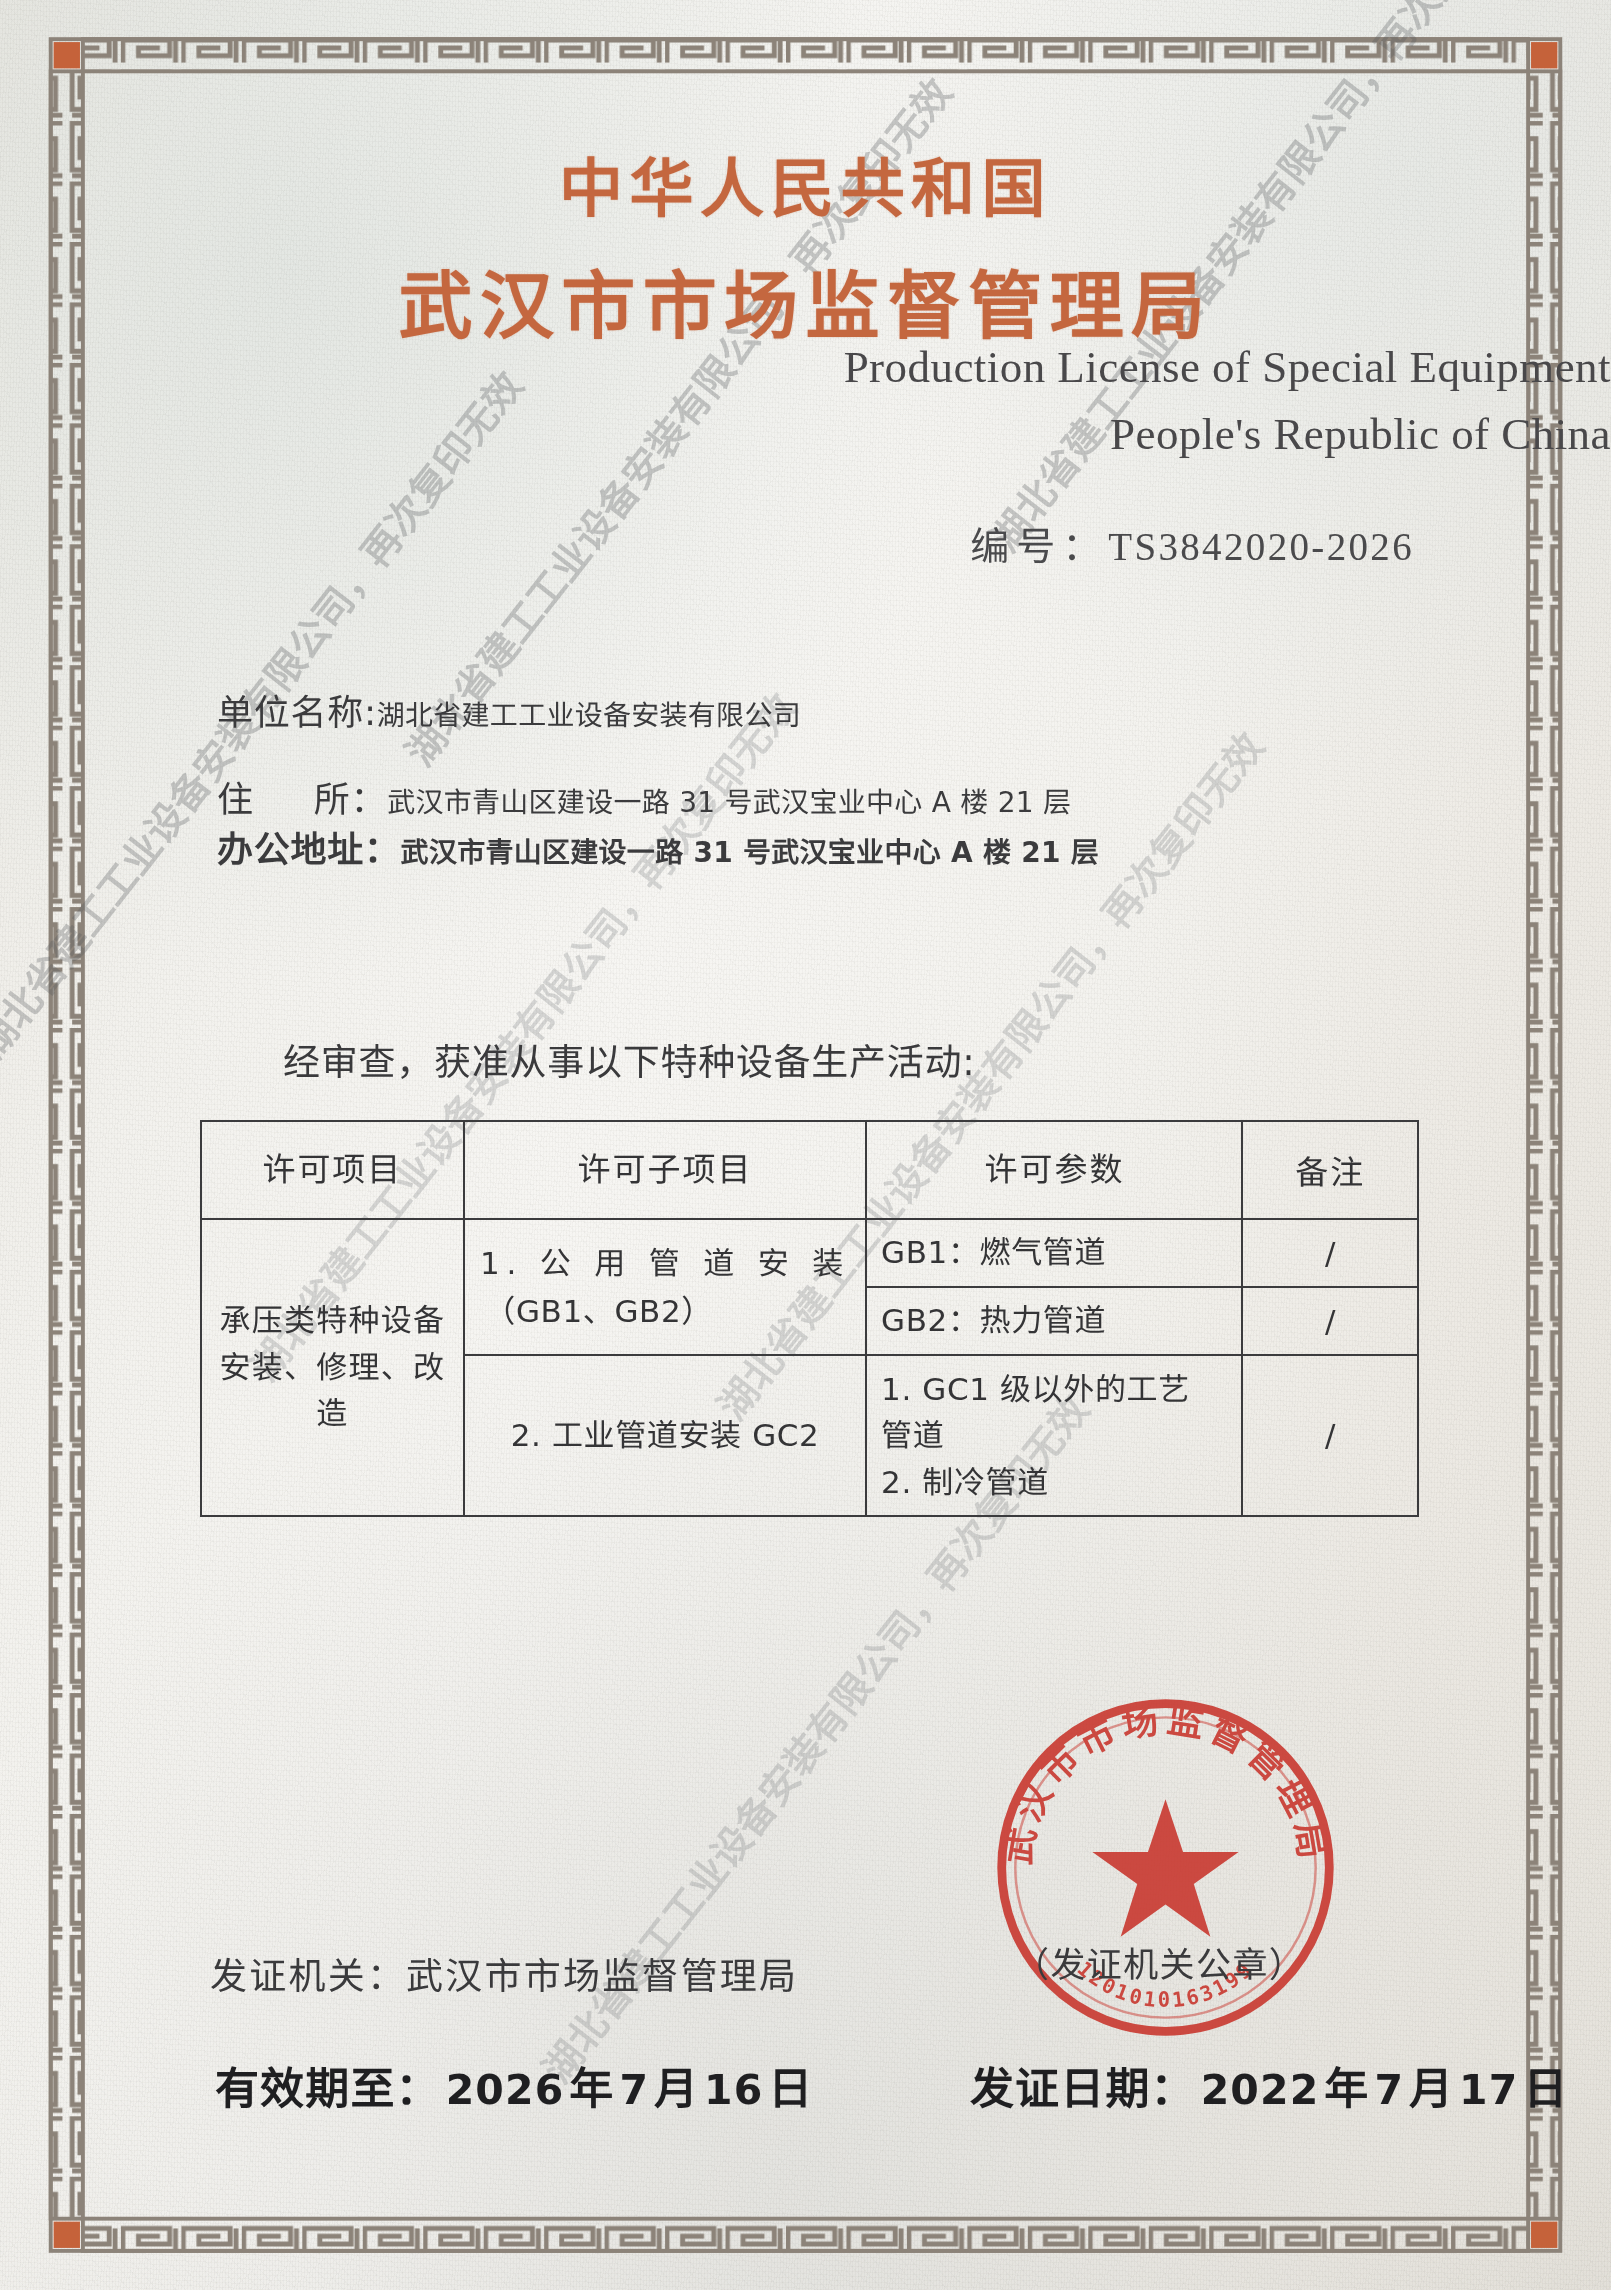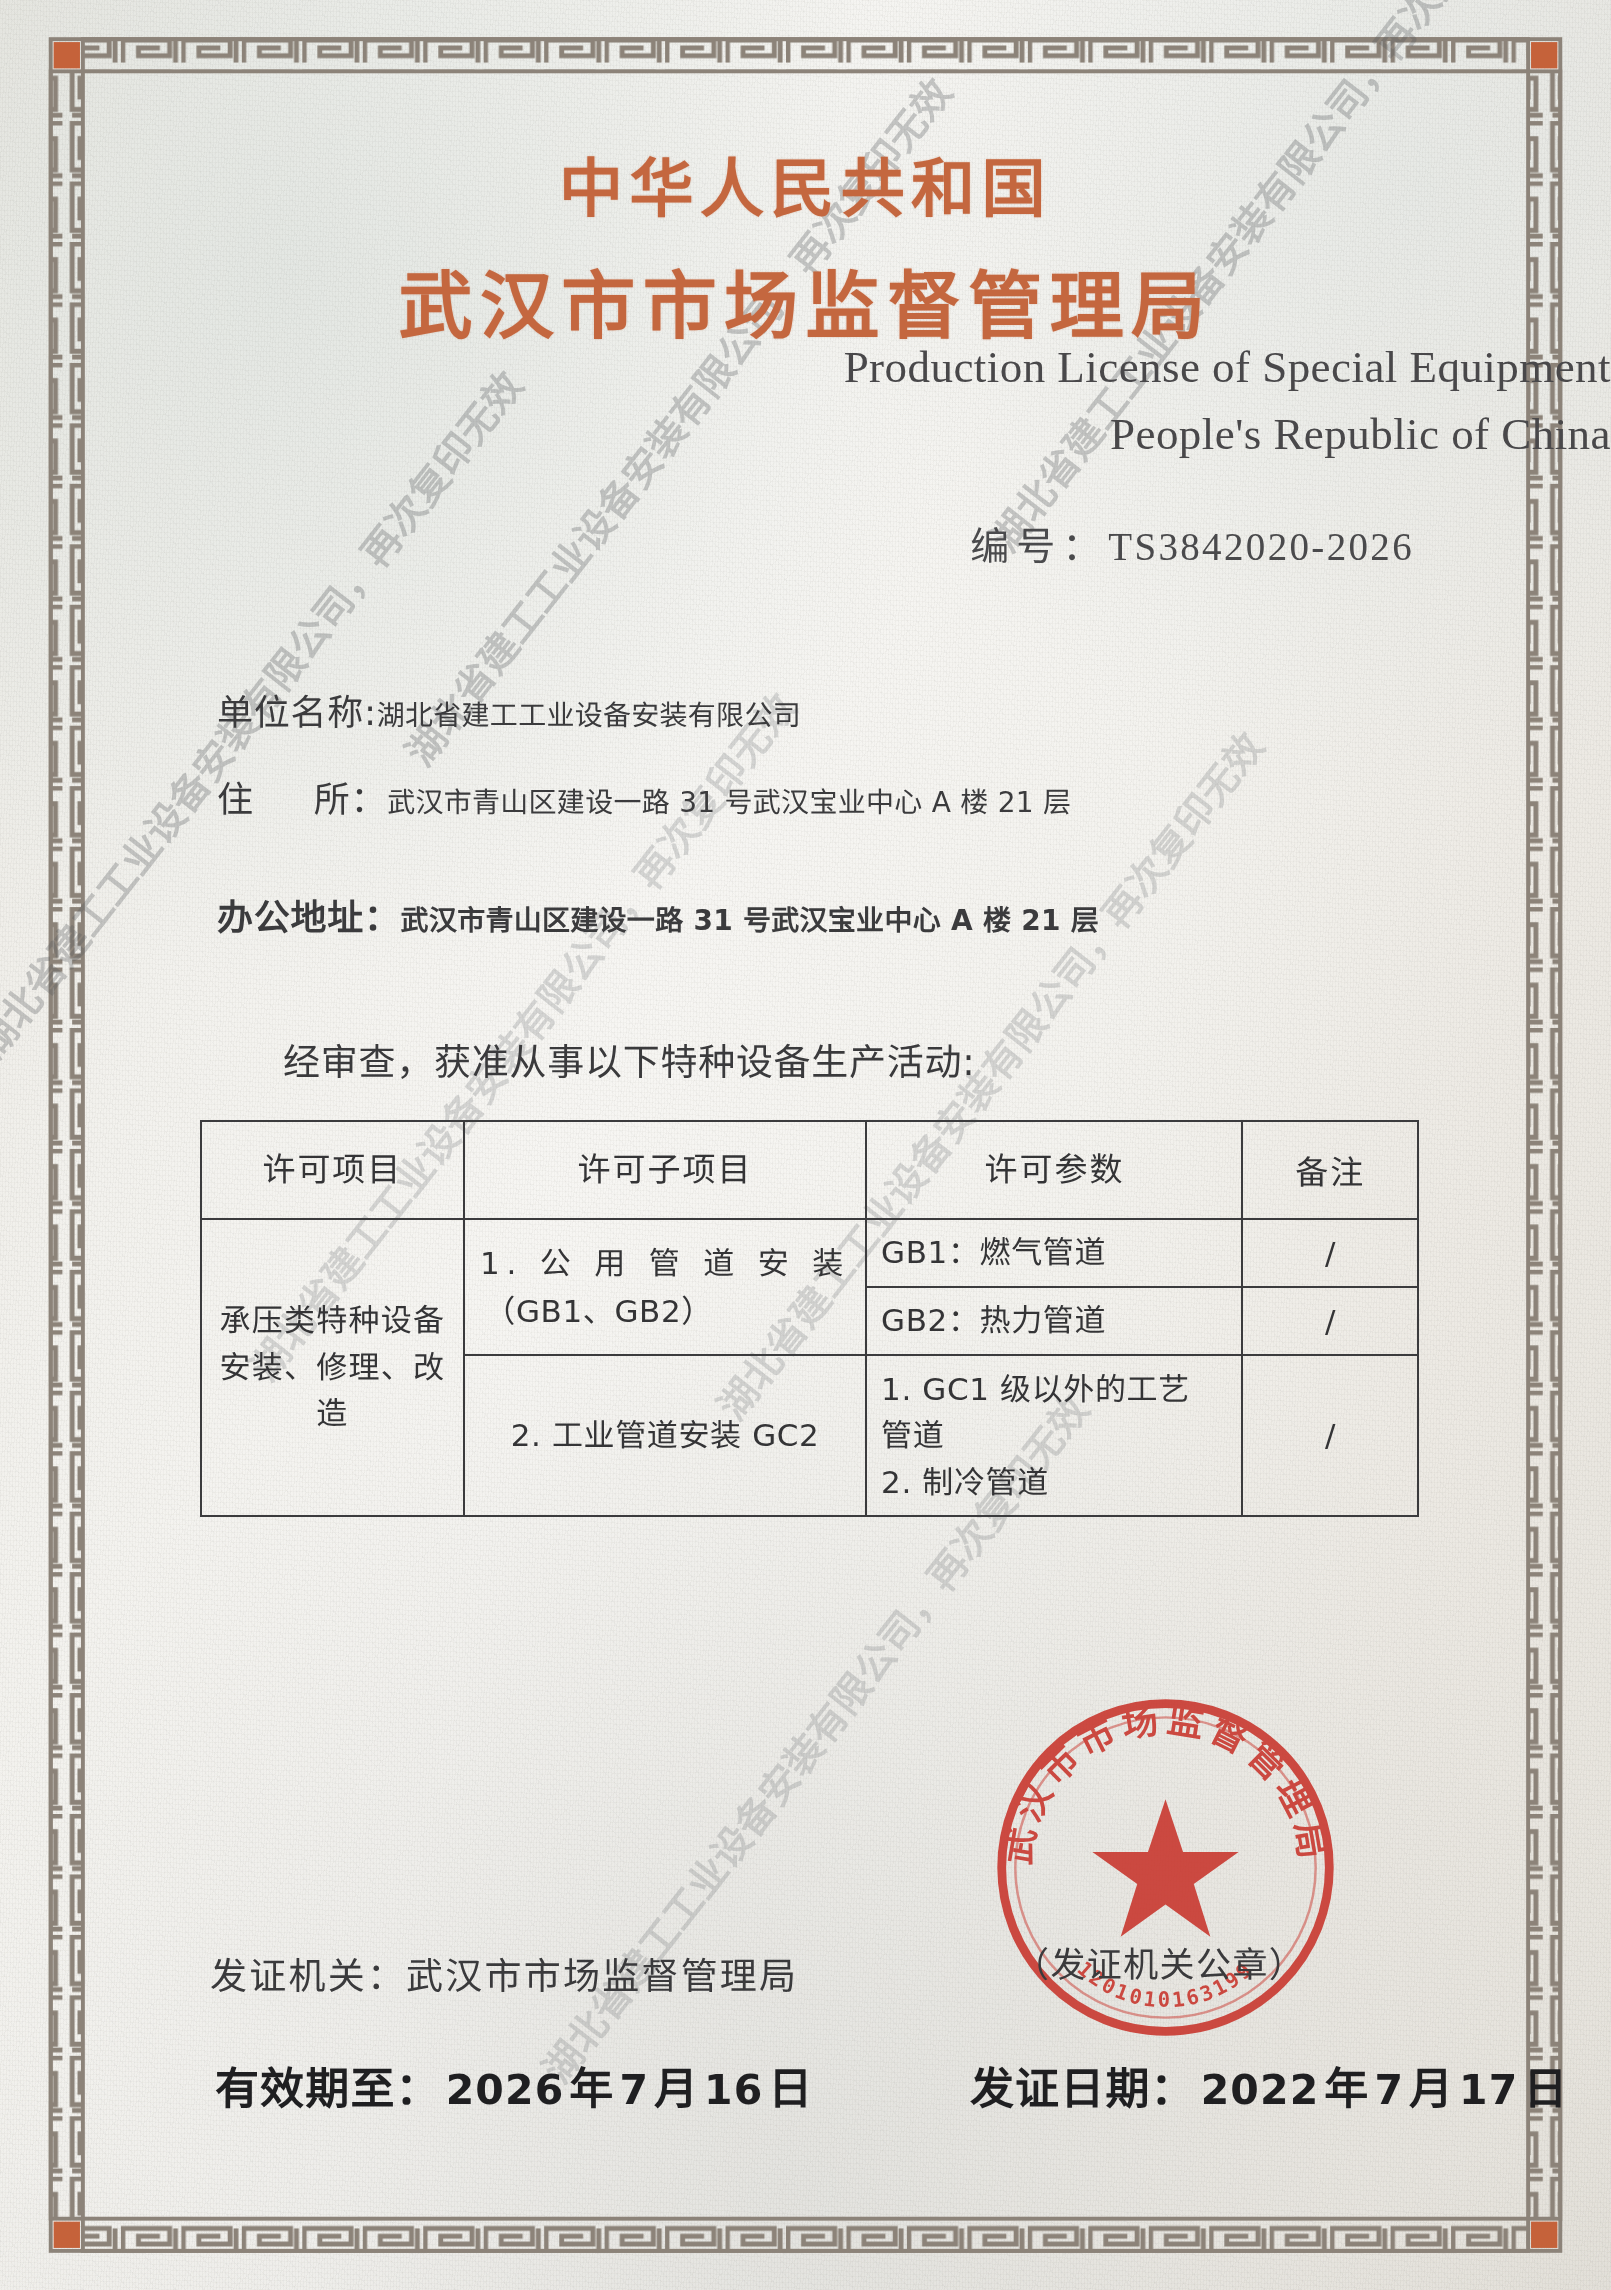--- a/index.html
+++ b/index.html
@@ -86,7 +86,7 @@
   #row-name .lab{letter-spacing:.02em;}
   #row-addr{top:770px;}
   #row-addr .lab{letter-spacing:.02em;}
-  #row-office{top:888px;font-weight:700;text-align:right;}
+  #row-office{top:820px;font-weight:700;text-align:right;}
   #row-office .lab{font-weight:700;}
   #row-office .val{font-weight:700;}
   .spacer-wide{display:inline-block;width:60px;}

